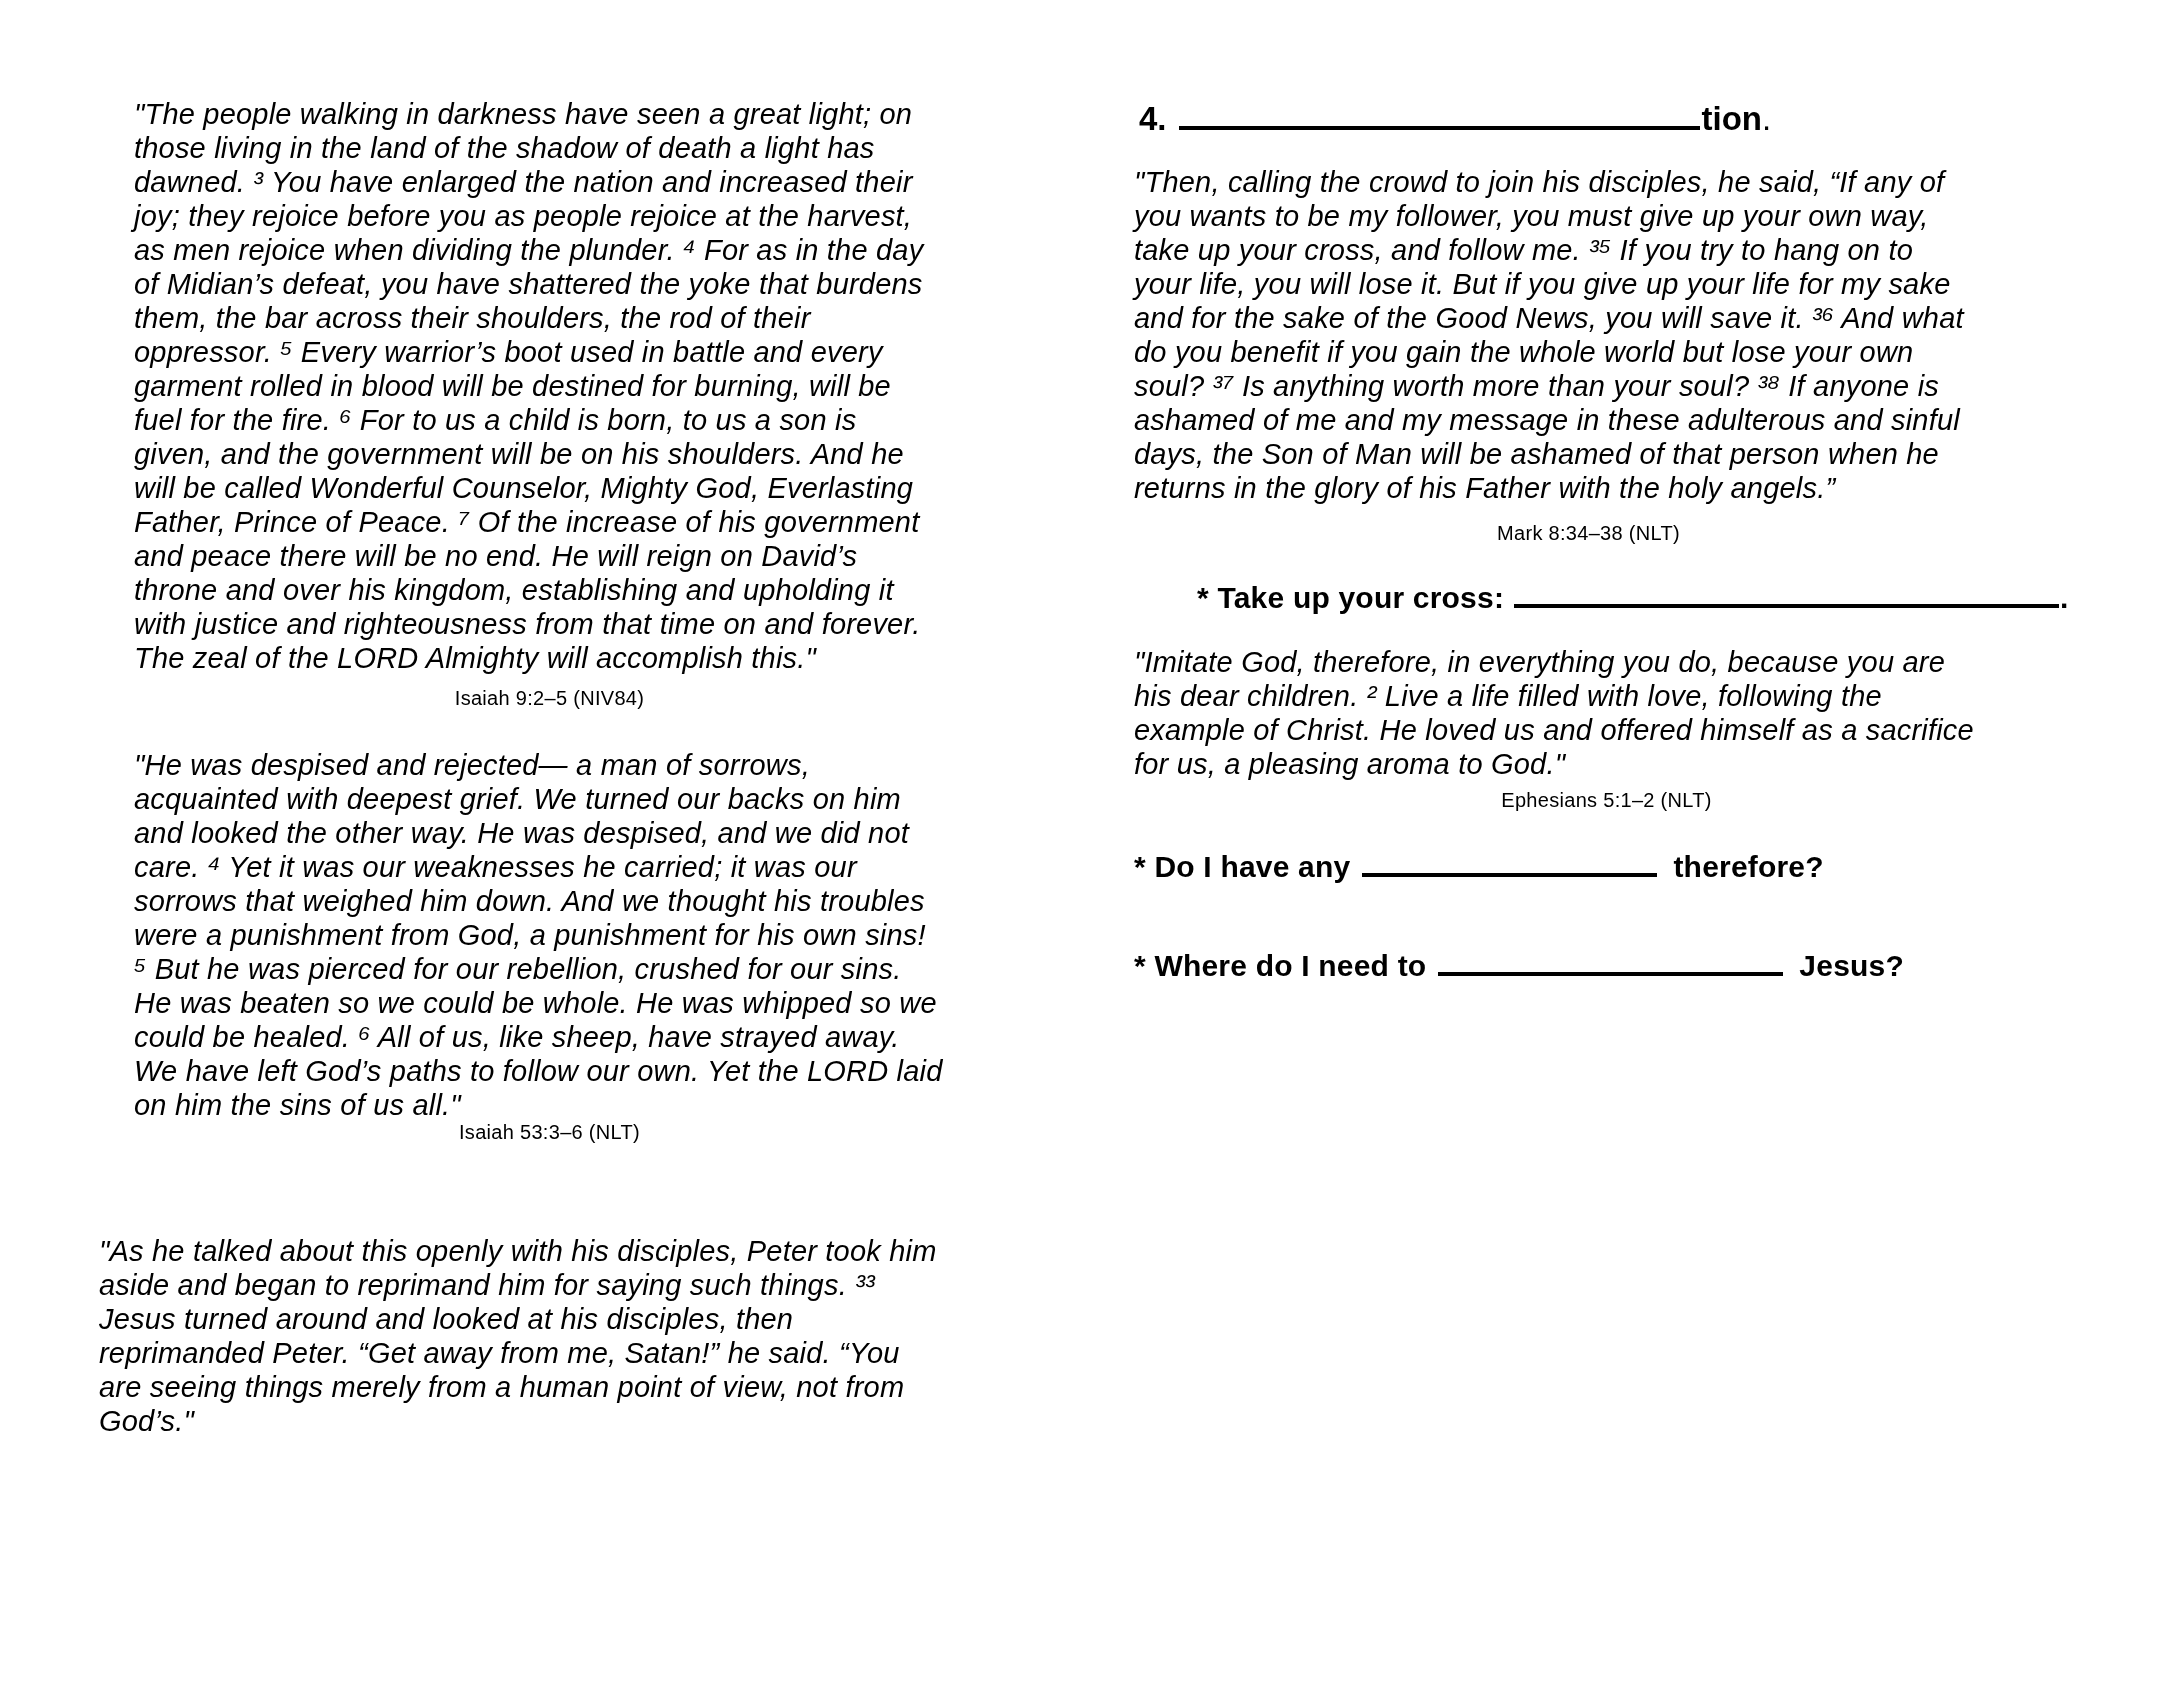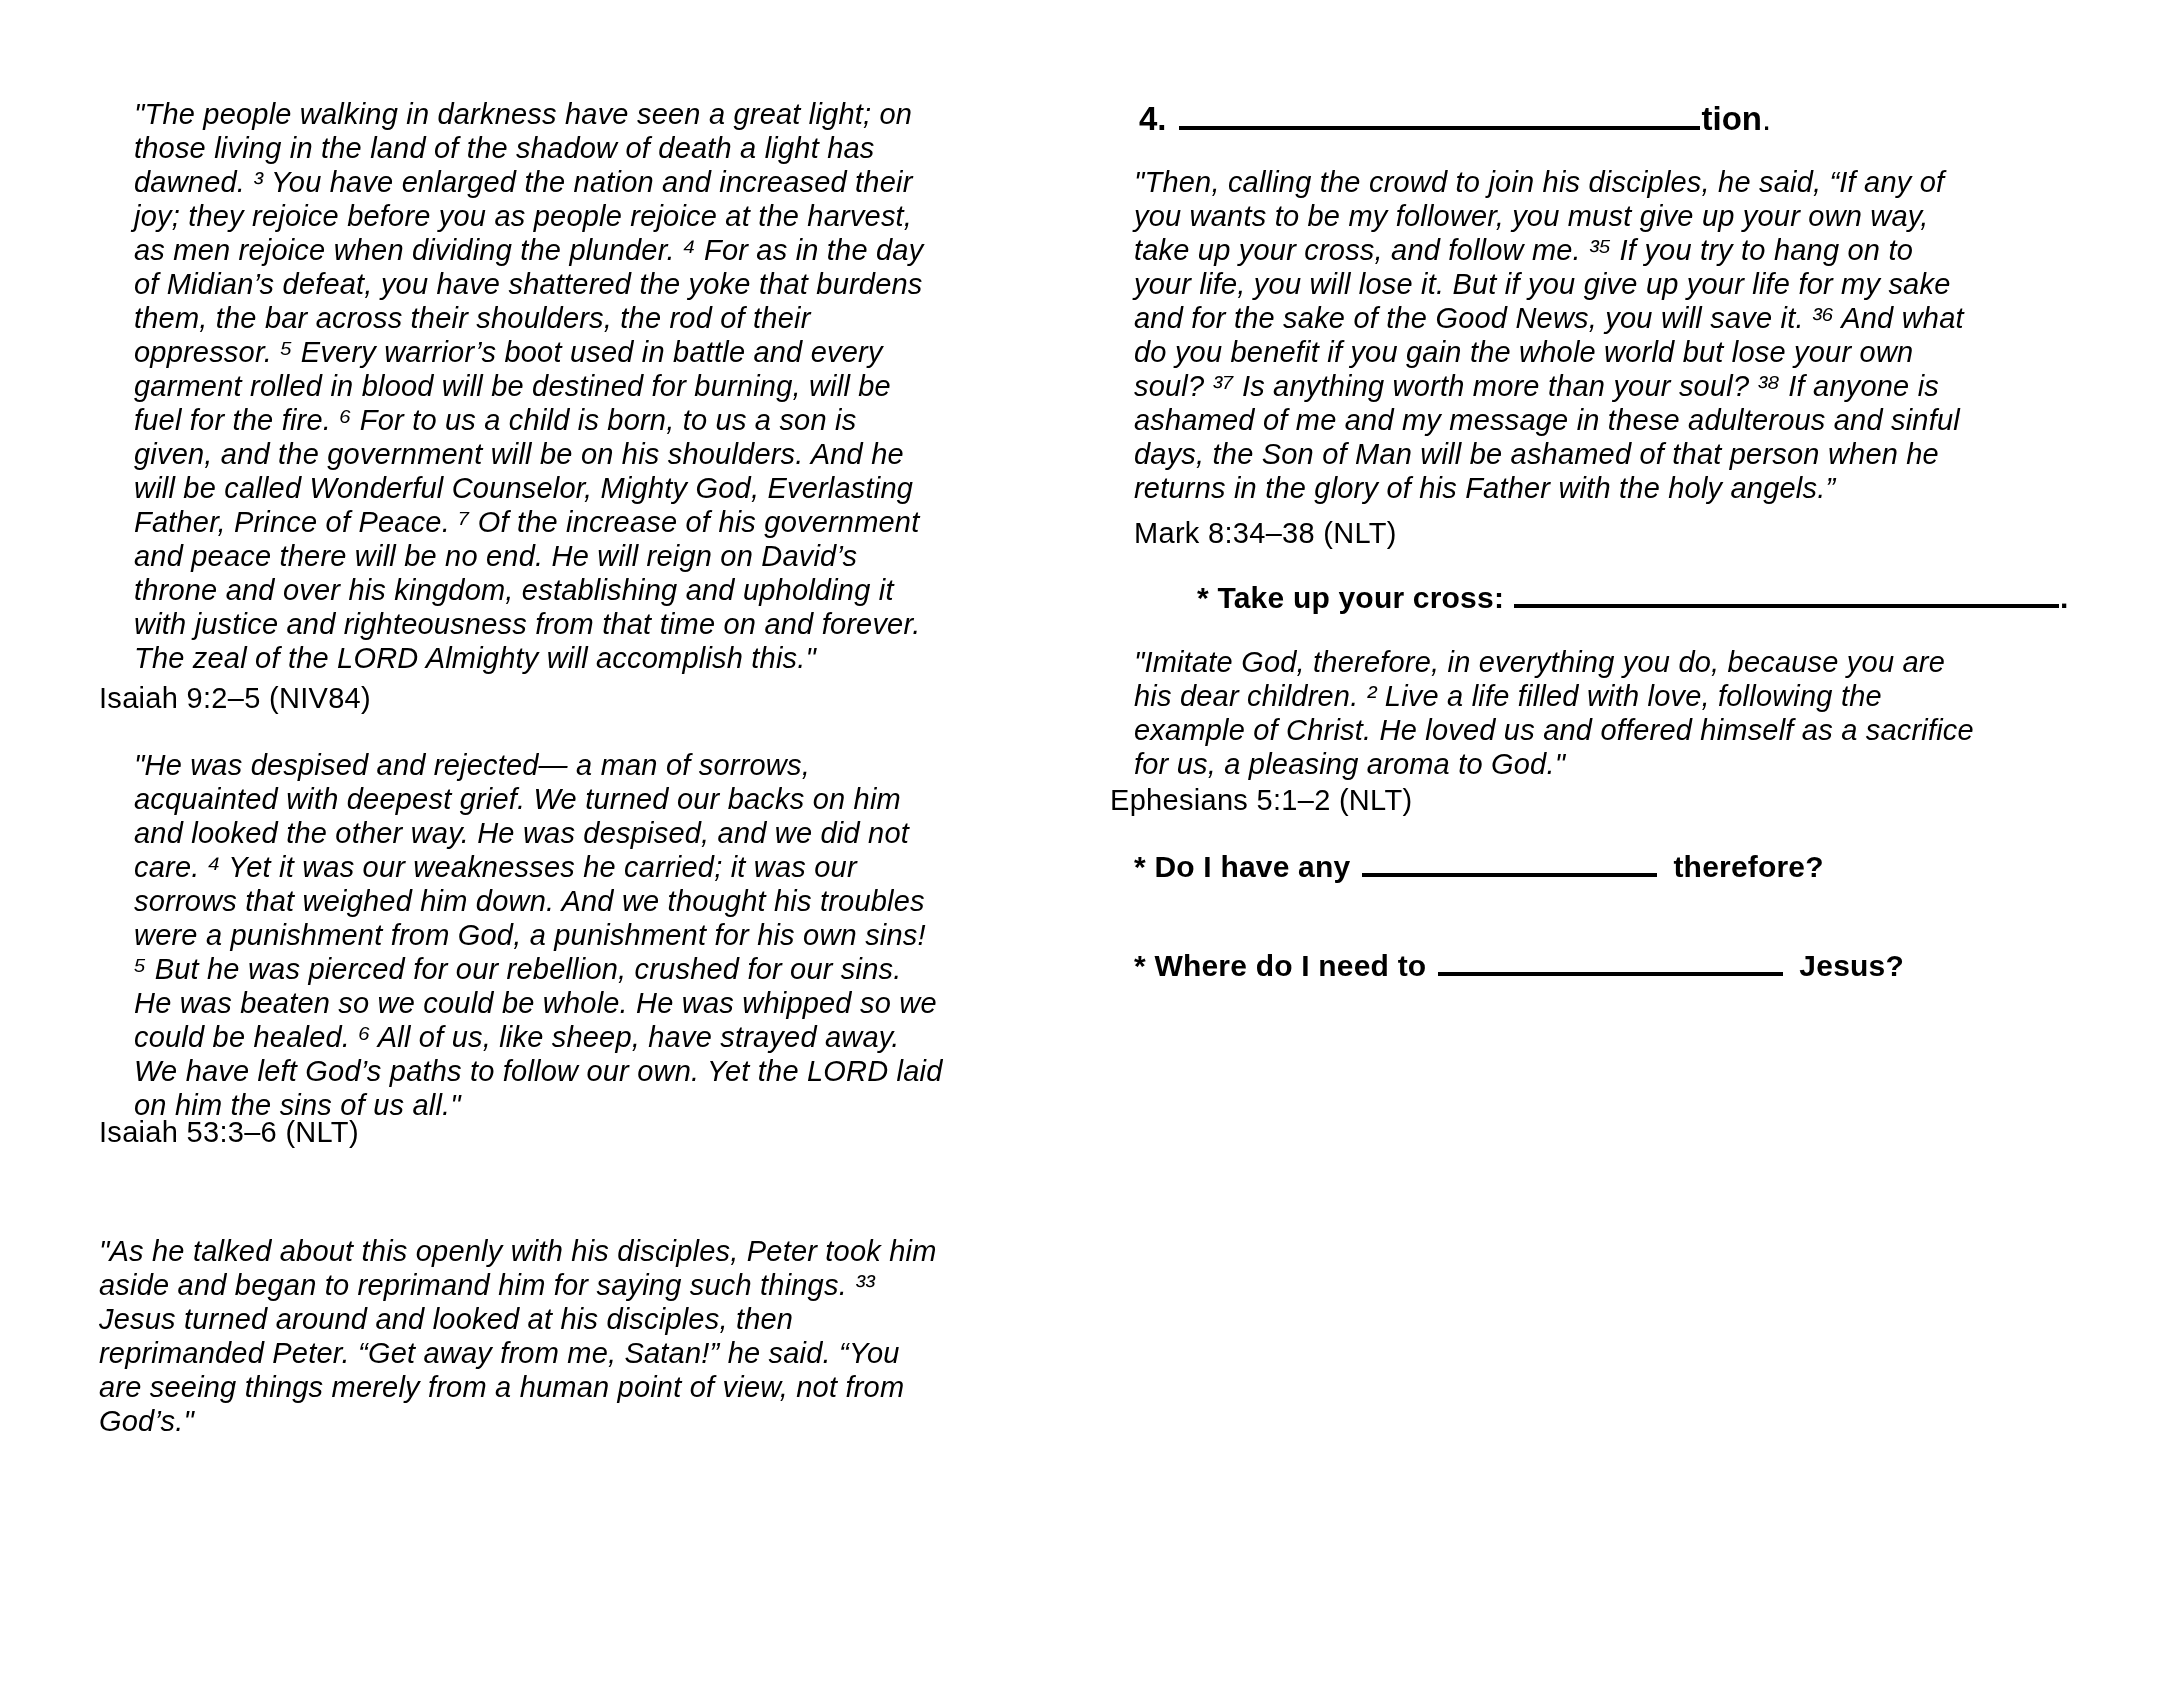--- a/index.html
+++ b/index.html
@@ -21,9 +21,9 @@
   }
   .citation{
     position:absolute;
-    font-size:29px;
+    font-size:20px;
     line-height:34px;
-    text-align:left;
+    text-align:center;
     letter-spacing:0.3px;
   }
   .heading{

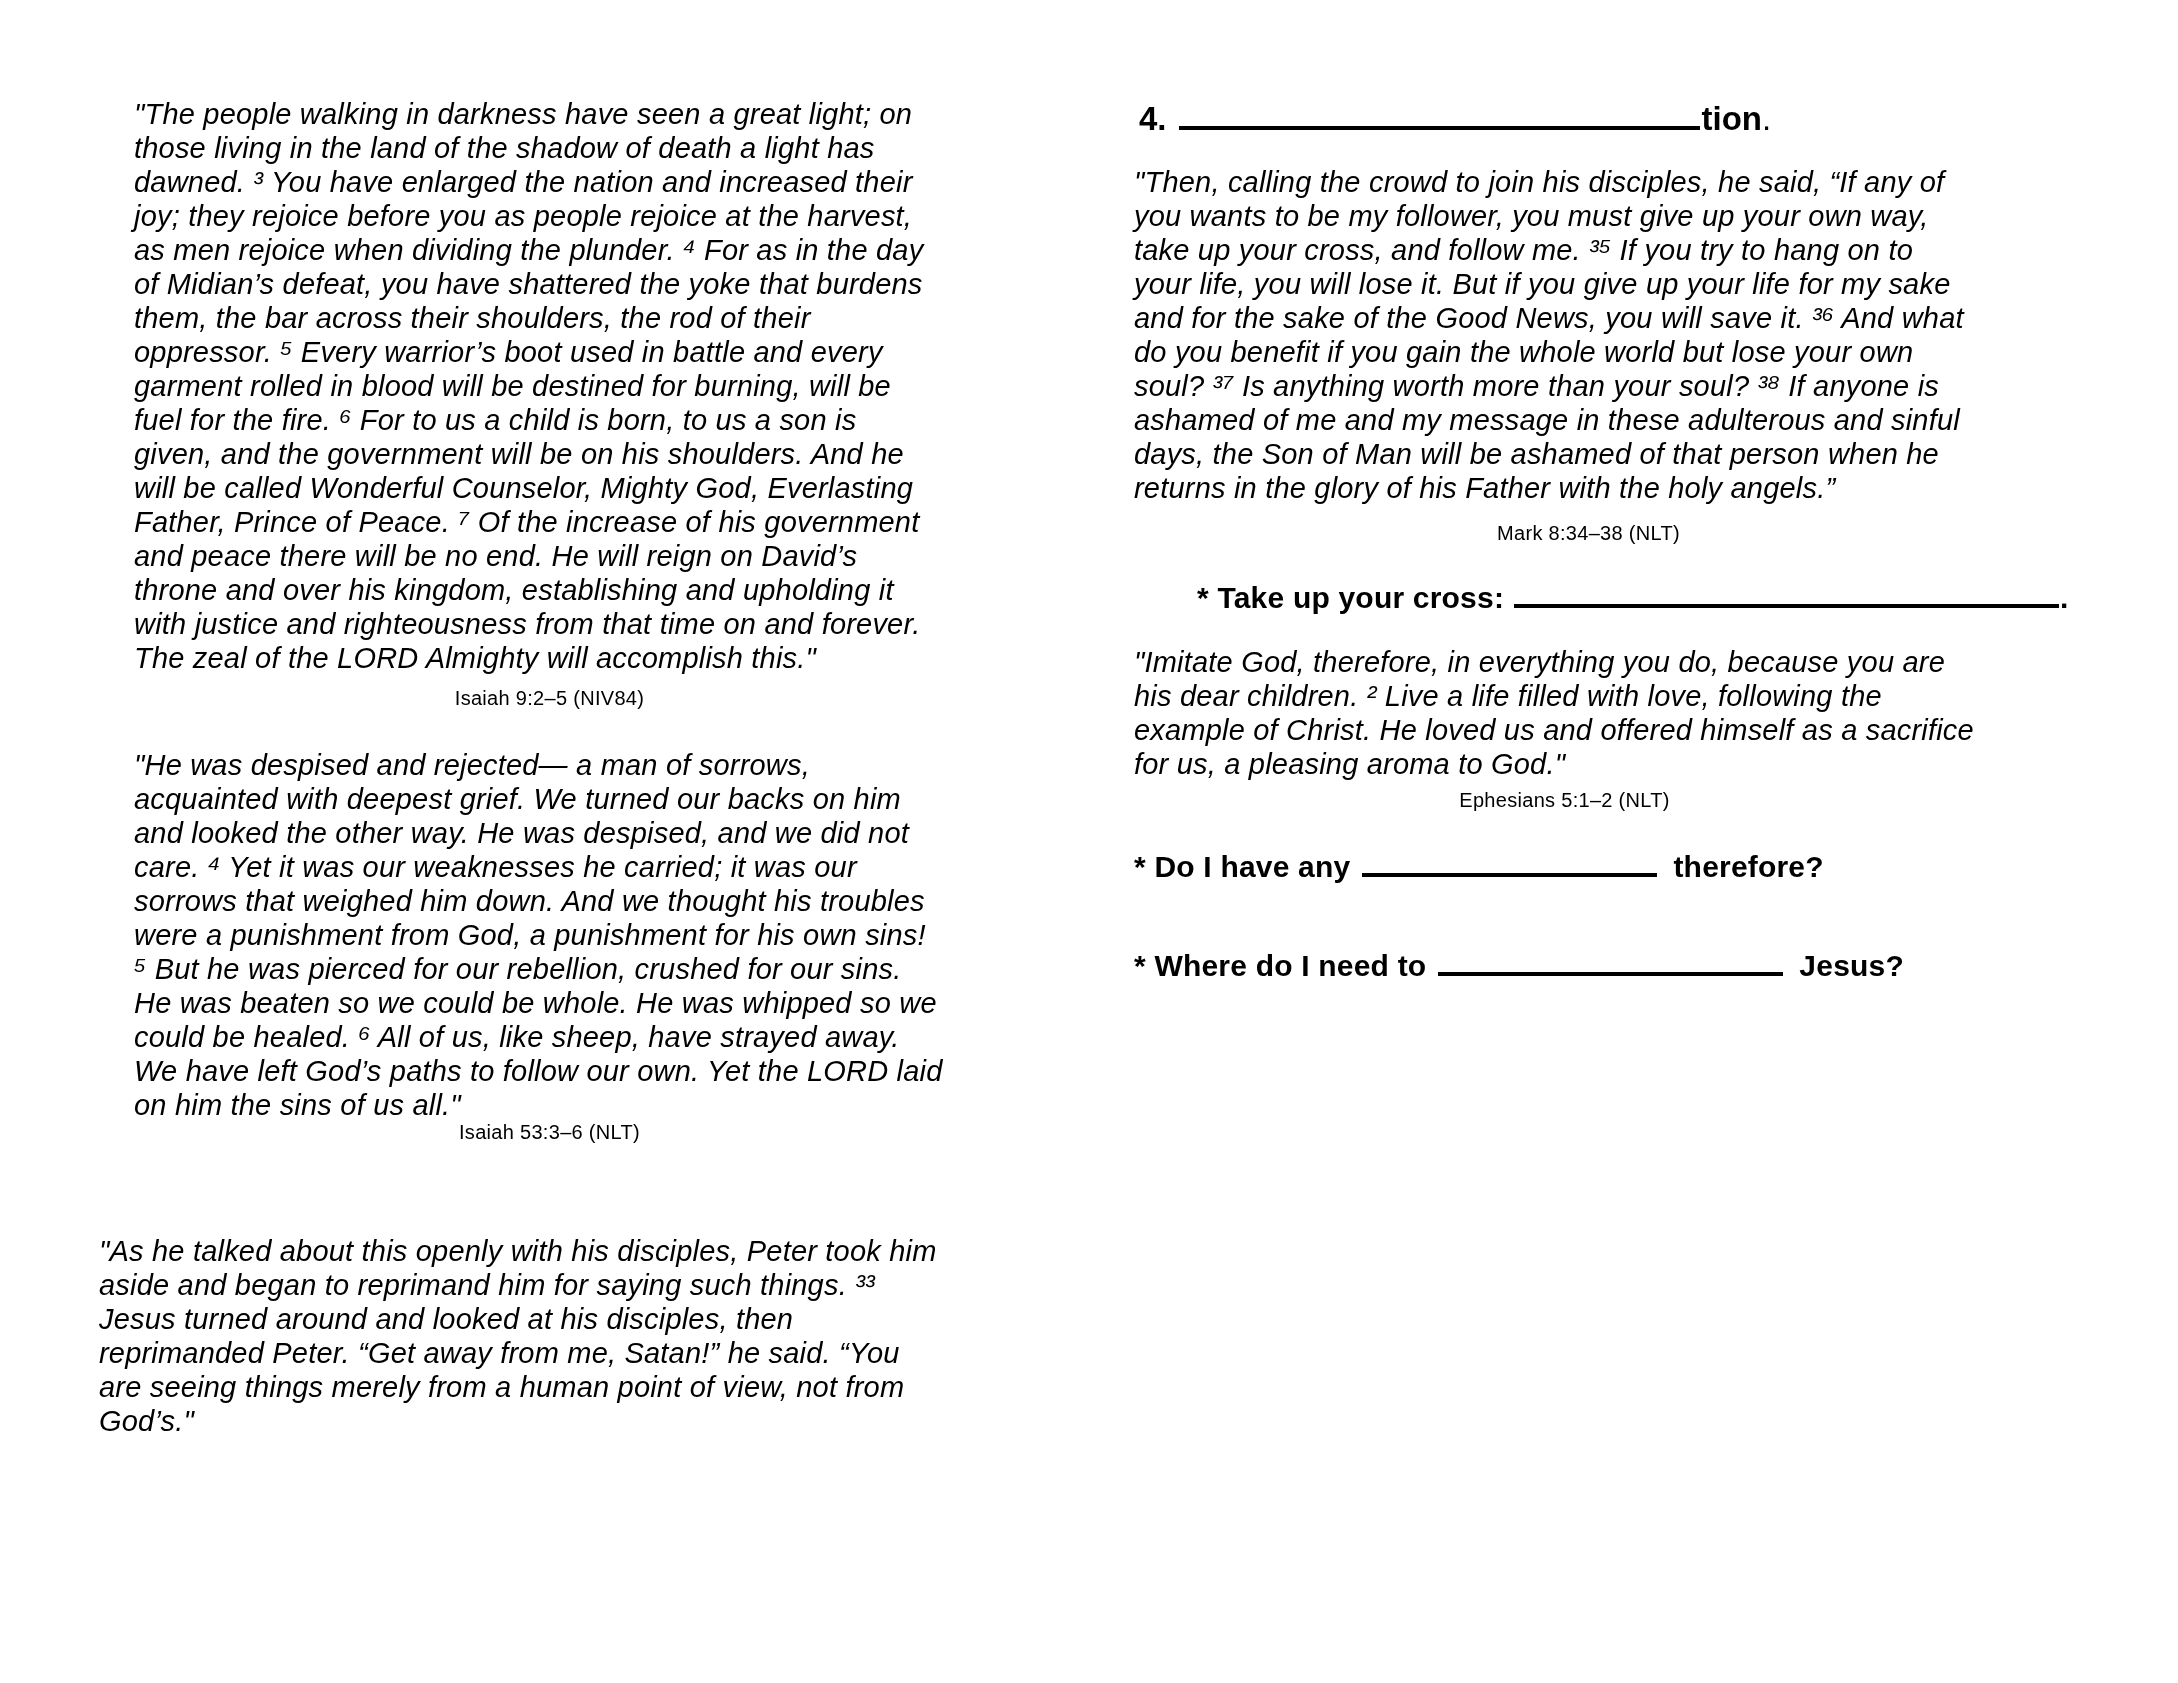--- a/index.html
+++ b/index.html
@@ -128,7 +128,7 @@
 example of Christ. He loved us and offered himself as a sacrifice
 for us, a pleasing aroma to God."</div>
 
-  <div class="citation" style="left:1110px;top:783px;width:909px;">Ephesians 5:1–2 (NLT)</div>
+  <div class="citation" style="left:1152px;top:783px;width:909px;">Ephesians 5:1–2 (NLT)</div>
 
   <div class="fill-line" style="left:1134px;top:849px;">
     <span>* Do I have any</span><span class="blank blank-messiahs"></span><span>therefore?</span>

